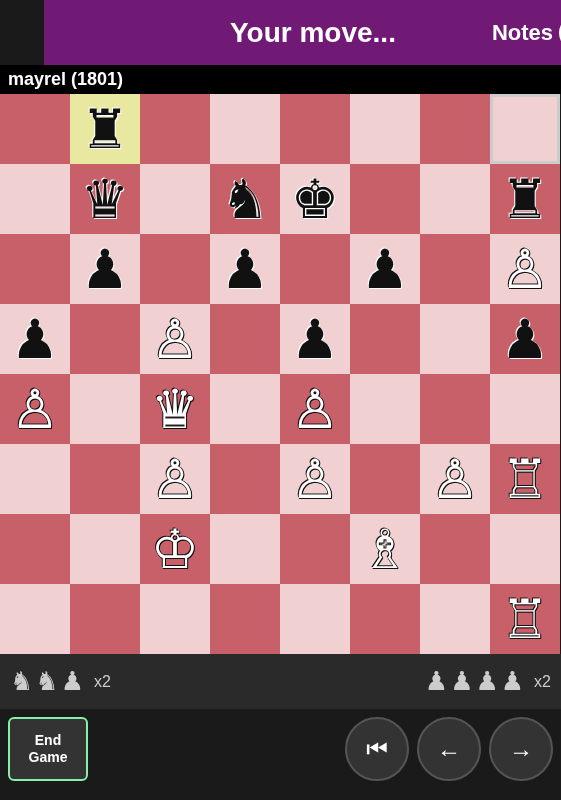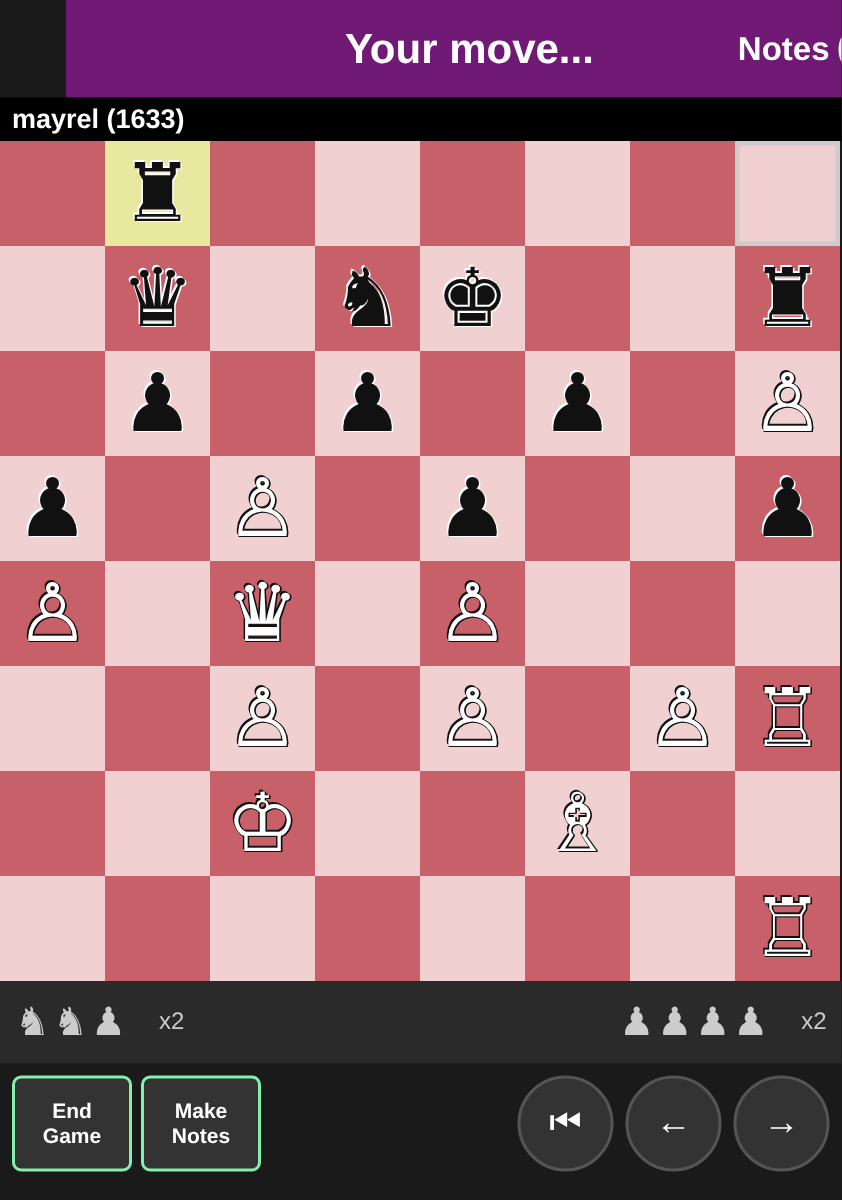--- a/index.html
+++ b/index.html
@@ -183,7 +183,7 @@
 </div>
 
 <div id="player-info">
-  <span>mayrel (1633)</span>
+  <span>mayrel (1801)</span>
 </div>
 
 <div id="board-container">

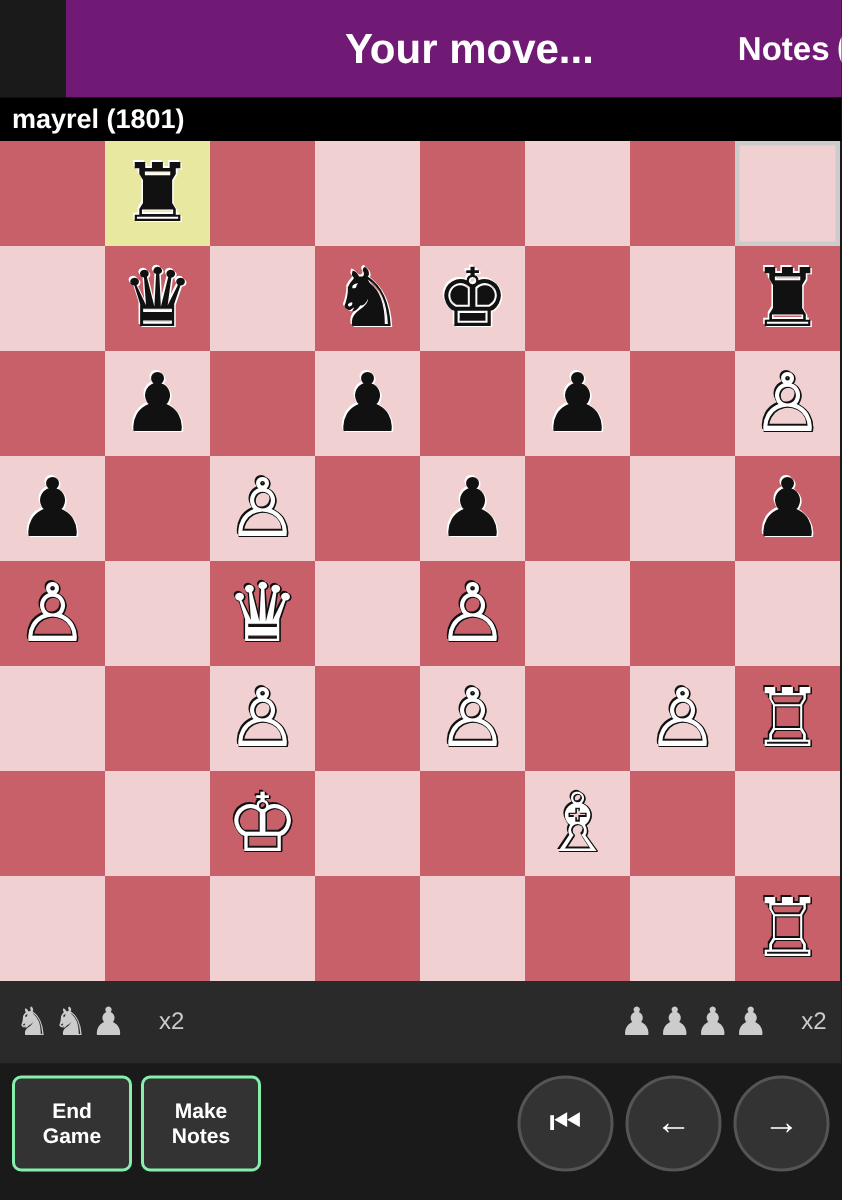--- a/index.html
+++ b/index.html
@@ -118,7 +118,7 @@
     .cap-label {
       color: #ccc;
       font-size: 16px;
-      margin-left: 20px;
+      margin-left: 8px;
     }
 
     

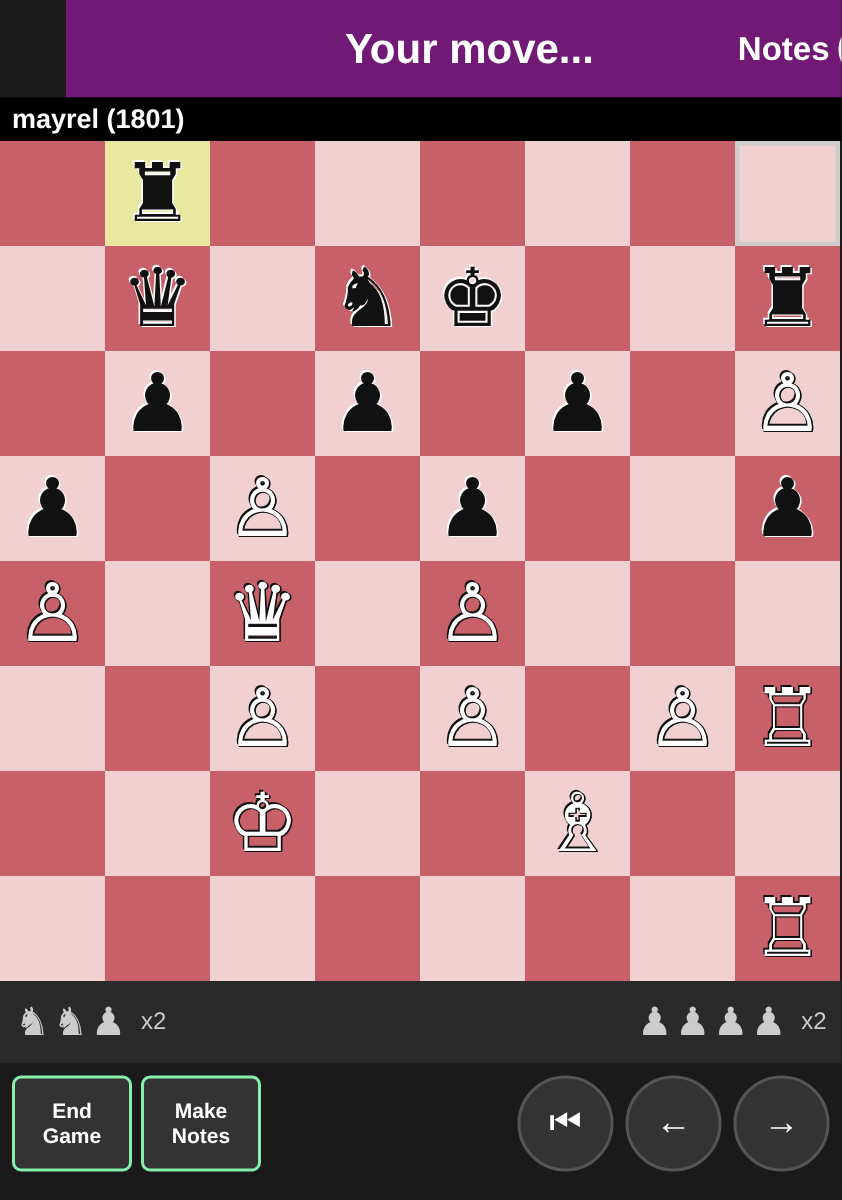--- a/index.html
+++ b/index.html
@@ -328,7 +328,6 @@
 <div id="bottom-bar">
   <div class="action-buttons">
     <button class="action-btn">End<br>Game</button>
-    <button class="action-btn">Make<br>Notes</button>
   </div>
   <div class="nav-buttons">
     <button class="nav-btn">⏮</button>

